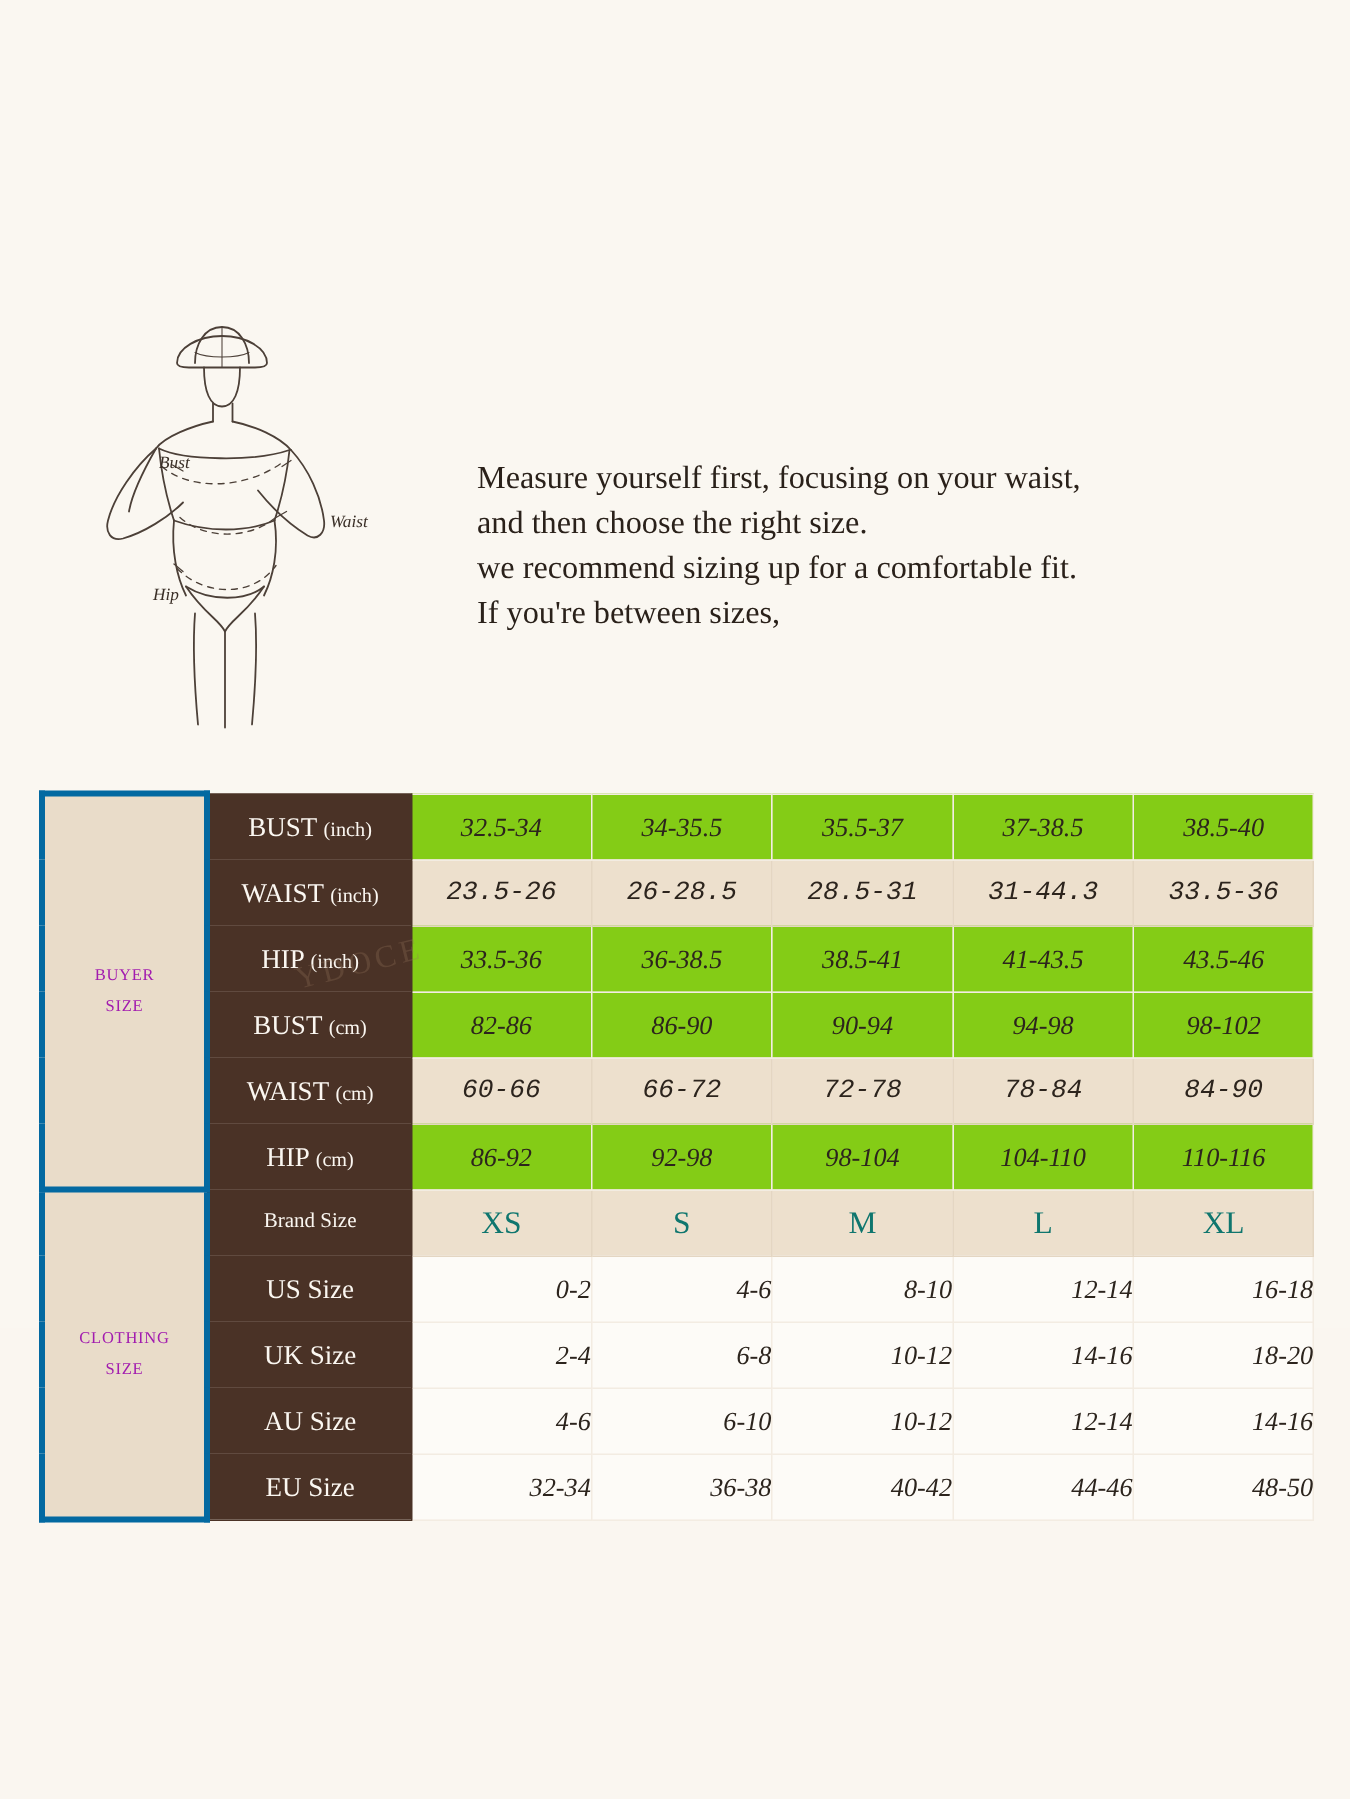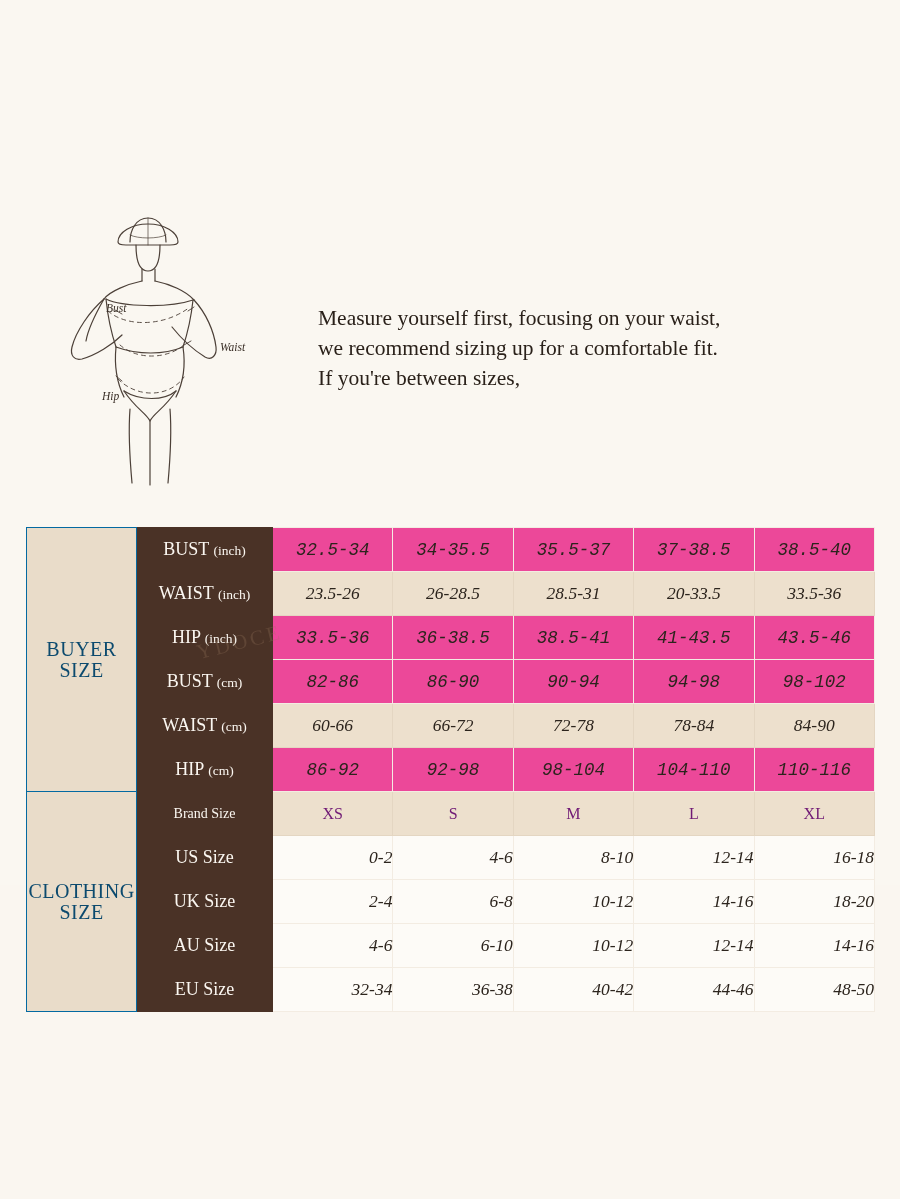--- a/index.html
+++ b/index.html
@@ -208,6 +208,7 @@
 
     <div class="intro">
       <div>Measure yourself first, focusing on your waist,</div>
+      <div>and then choose the right size.</div>
       <div>we recommend sizing up for a comfortable fit.</div>
       <div>If you're between sizes,</div>
     </div>

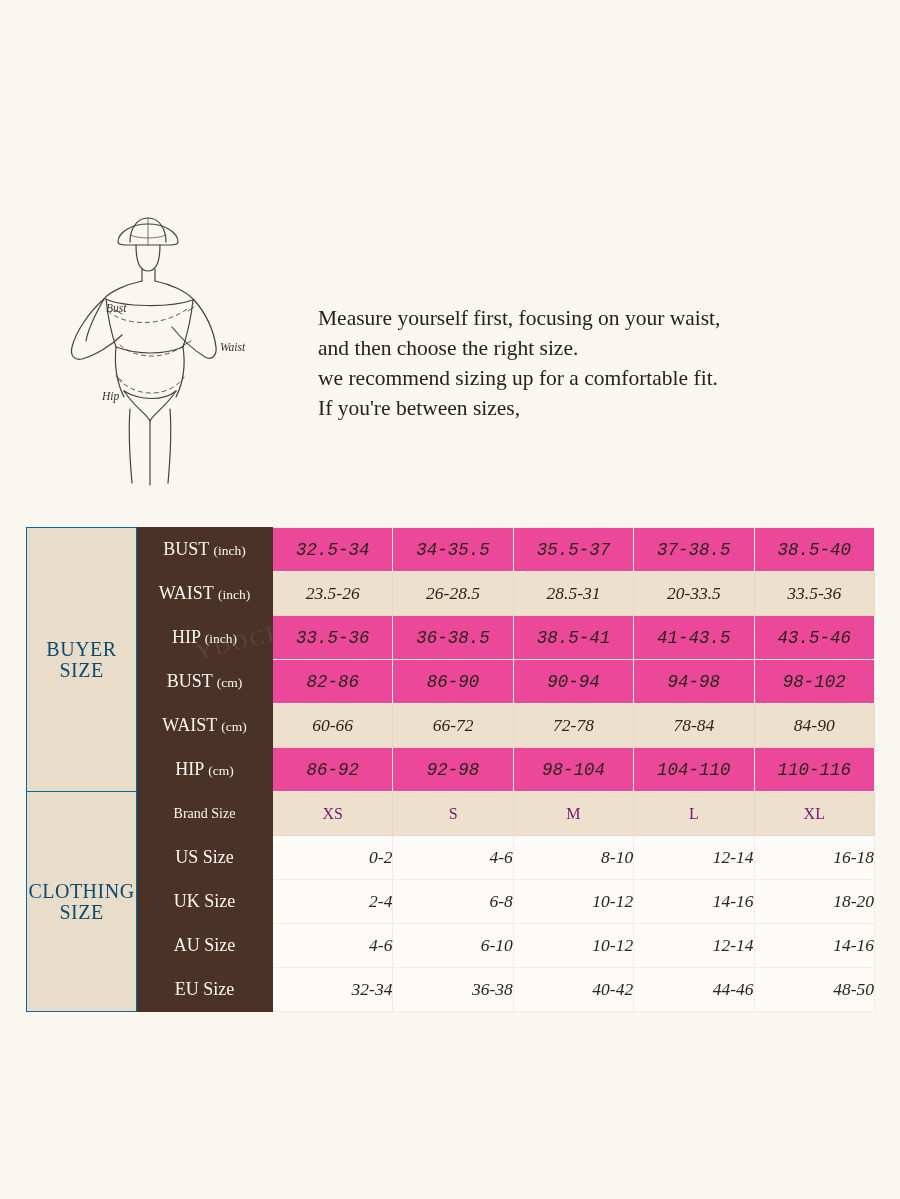--- a/index.html
+++ b/index.html
@@ -113,7 +113,7 @@
     margin-top: 44px;
   }
 
-  .row-light td.val { background: #ec4899; font-family: Liberation Mono, monospace; }
+  .row-light td.val { background: #84cc16; }
   .row-tan  td.val  { background: #ede0cd; }
   .row-tan  td.val  { border-color: #e4d6c2; }
 

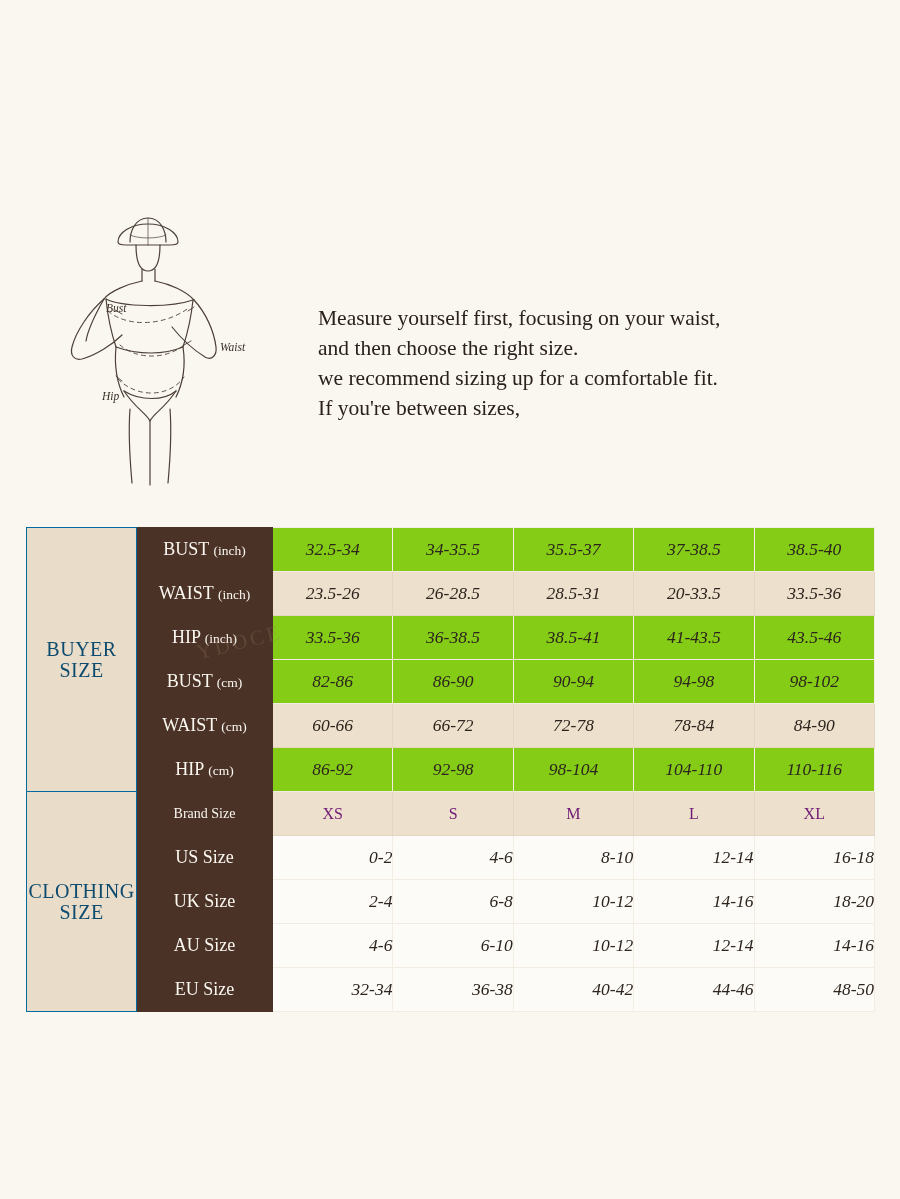--- a/index.html
+++ b/index.html
@@ -115,7 +115,7 @@
 
   .row-light td.val { background: #84cc16; }
   .row-tan  td.val  { background: #ede0cd; }
-  .row-tan  td.val  { border-color: #e4d6c2; }
+  .row-tan  td.val  { border-color: #e4d6c2; font-family: Liberation Mono, monospace; }
 
   .brand-row td.val {
     background: #ede0cd;

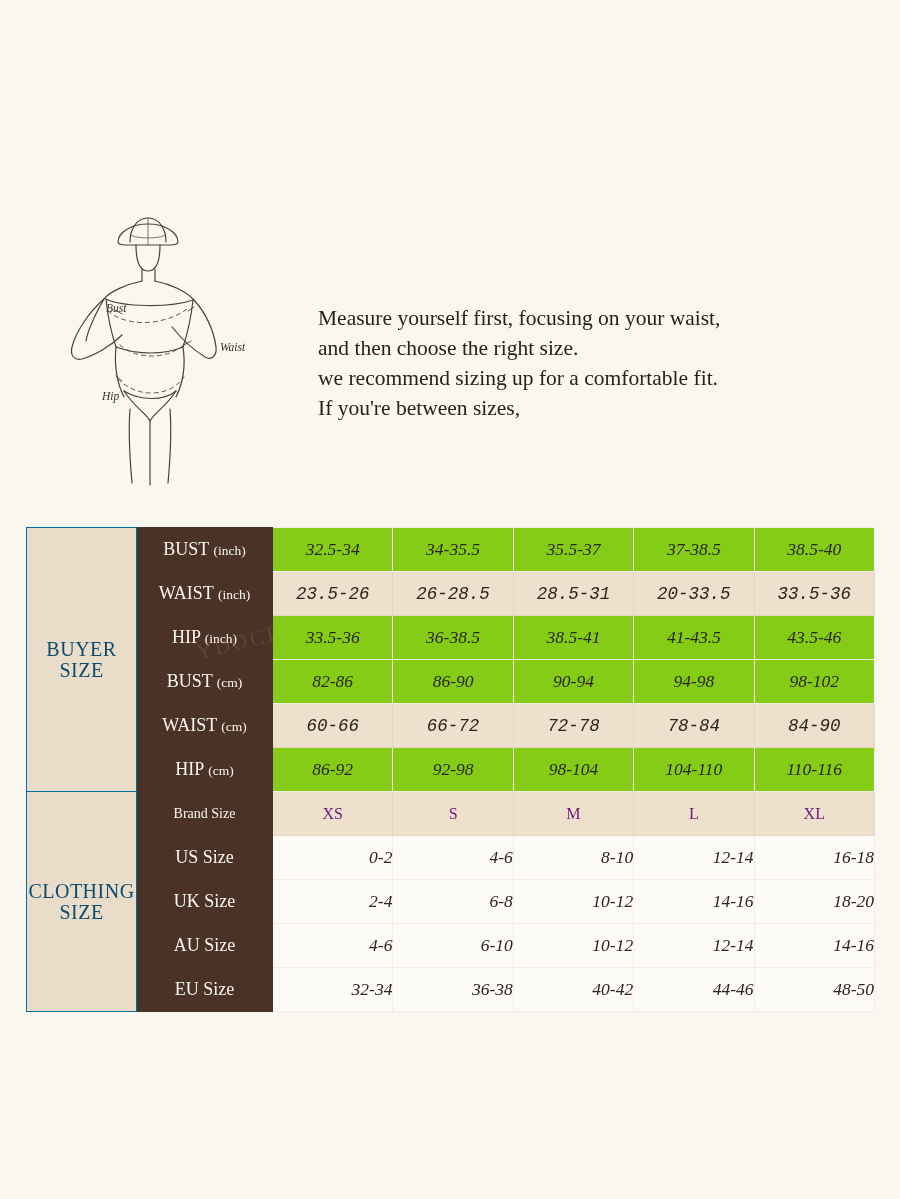--- a/index.html
+++ b/index.html
@@ -251,7 +251,7 @@
           <td class="val">23.5-26</td>
           <td class="val">26-28.5</td>
           <td class="val">28.5-31</td>
-          <td class="val">20-33.5</td>
+          <td class="val">31-44.3</td>
           <td class="val">33.5-36</td>
         </tr>
 

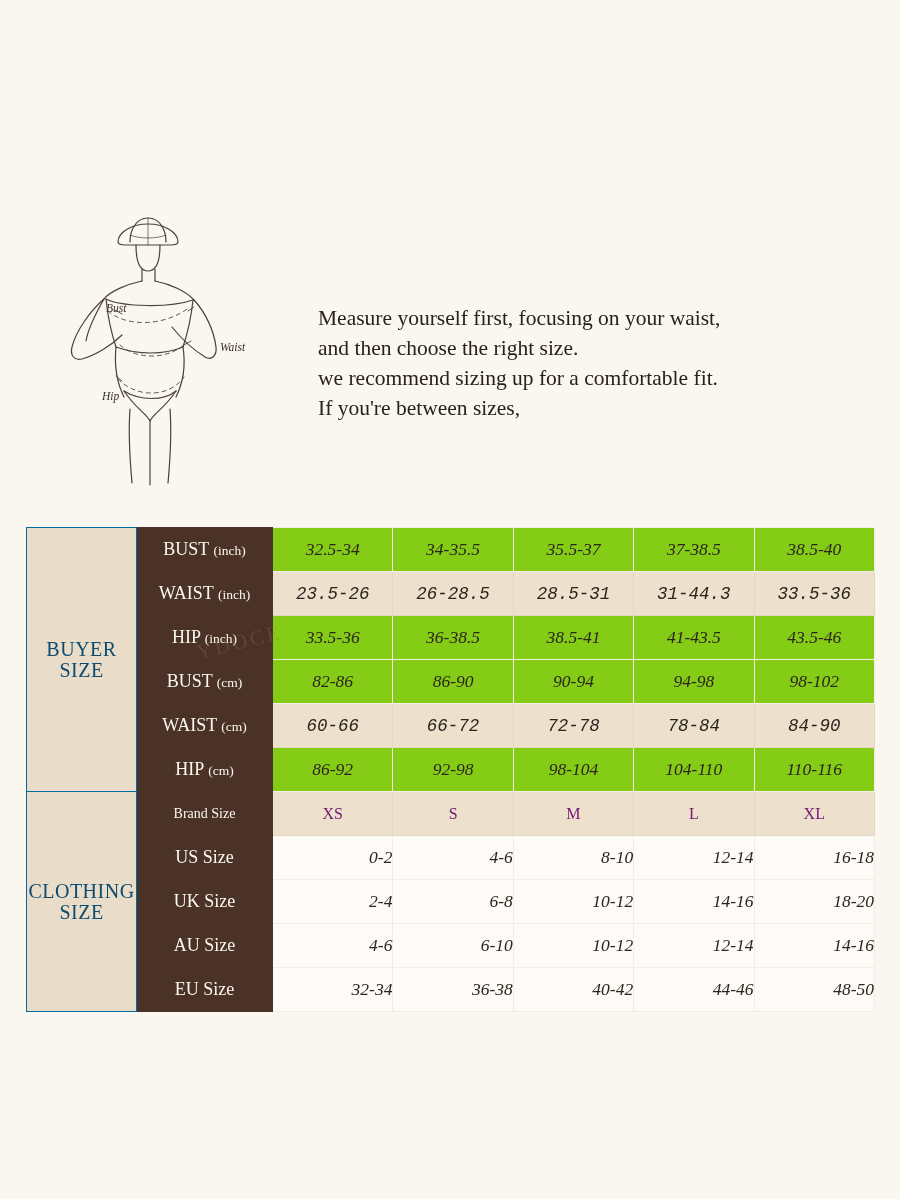--- a/index.html
+++ b/index.html
@@ -91,12 +91,12 @@
 
   .group-cell {
     background: #e9dcc9;
-    color: #0c4a6e;
+    color: #a21caf;
     font-style: normal;
-    font-size: 20px;
+    font-size: 11px;
     letter-spacing: 0.5px;
     line-height: 21px;
-    border: 1px solid #0369a1;
+    border: 4px solid #0369a1;
   }
 
   .label-cell {

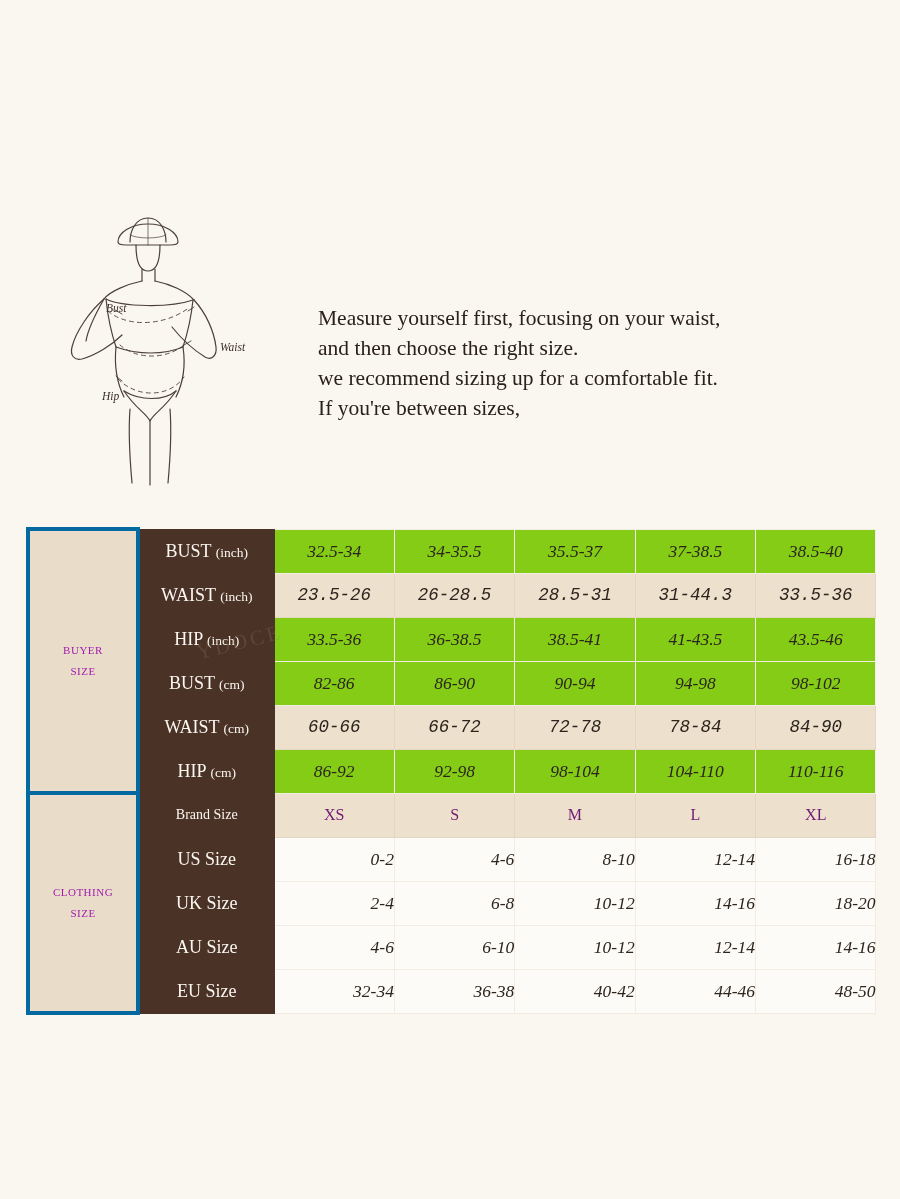--- a/index.html
+++ b/index.html
@@ -119,9 +119,9 @@
 
   .brand-row td.val {
     background: #ede0cd;
-    color: #701a75;
+    color: #0f766e;
     font-style: normal;
-    font-size: 16px;
+    font-size: 21px;
     border-color: #e4d6c2;
   }
   .brand-row td.label-cell {

